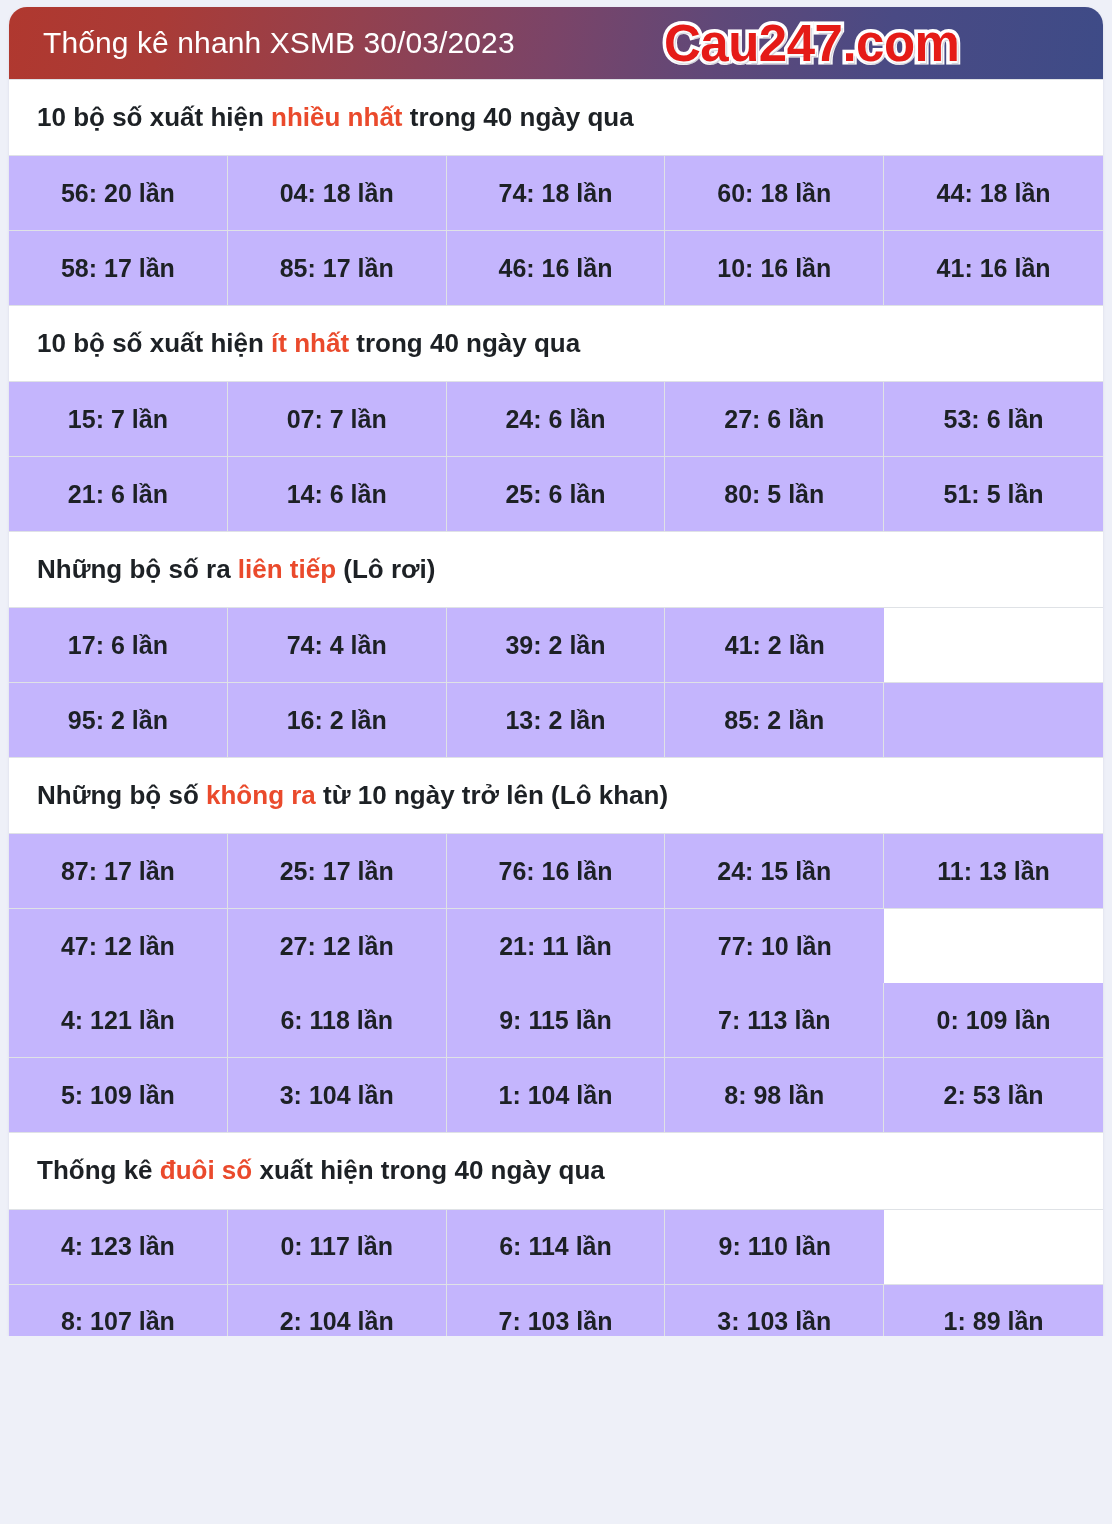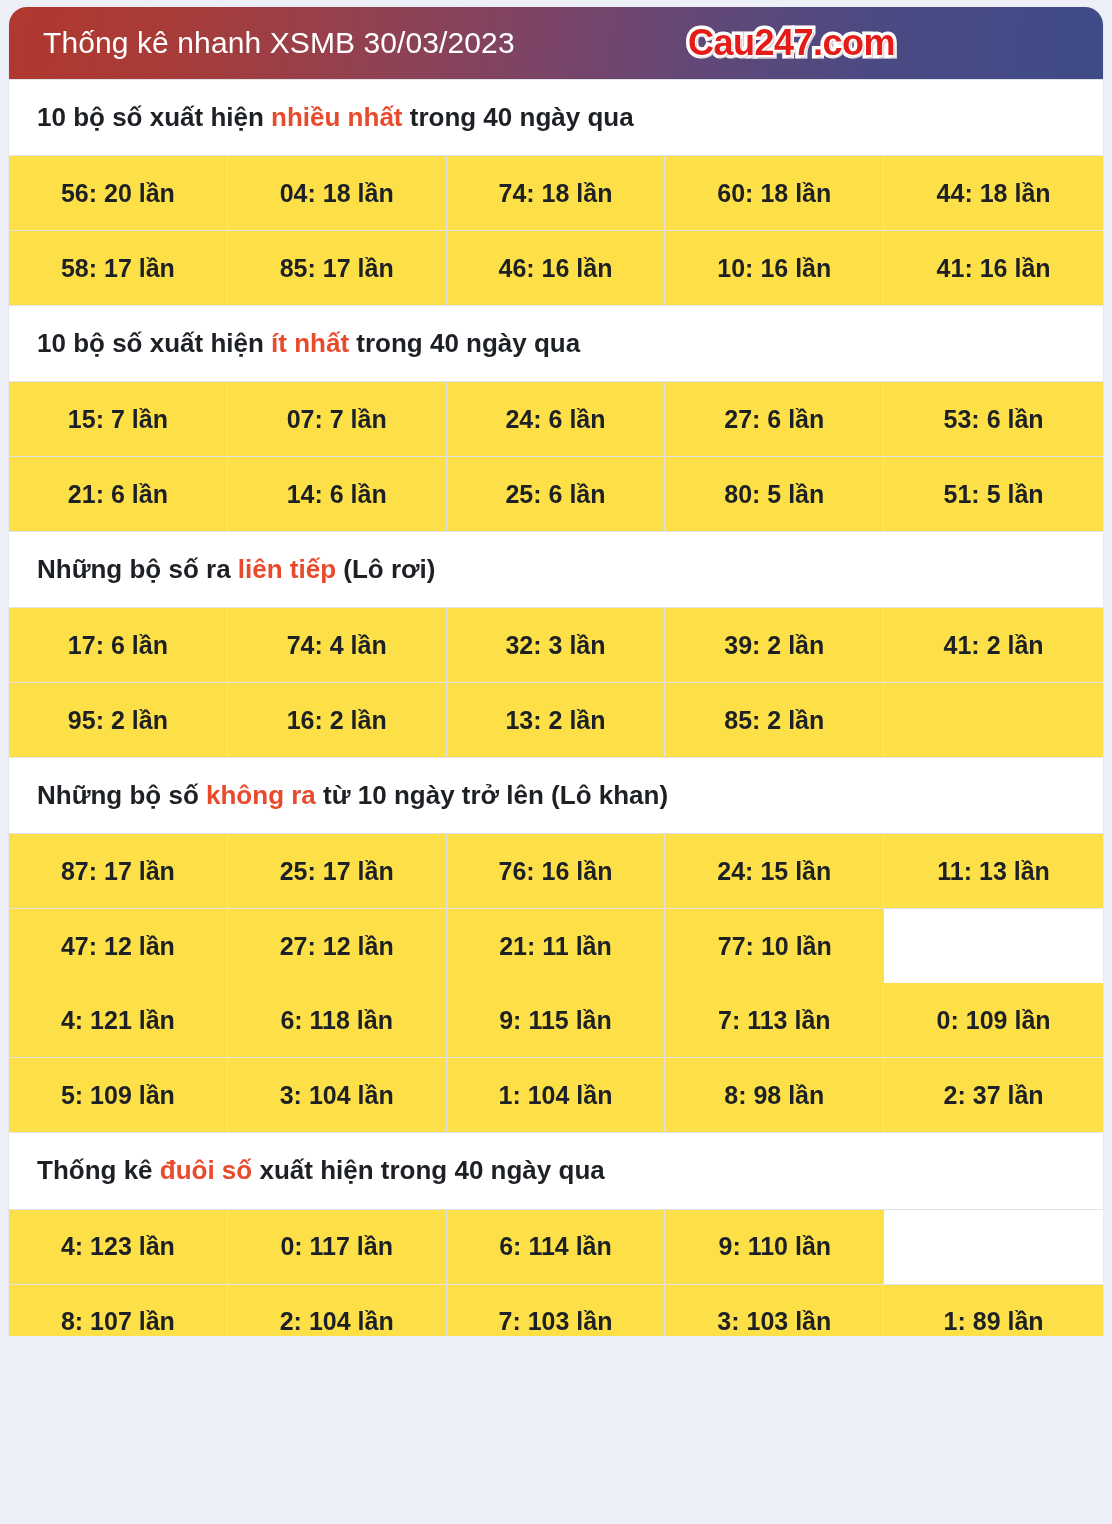--- a/index.html
+++ b/index.html
@@ -67,7 +67,7 @@
   }
 
   .logo {
-    font-size: 36px;
+    font-size: 51px;
     font-weight: 700;
     color: #e51b17;
     letter-spacing: -0.5px;
@@ -77,7 +77,6 @@
     text-shadow:
       1px 2px 0 rgba(255,255,255,.9),
       2px 3px 1px rgba(120,120,140,.35);
-    margin-left: 24px;
   }
 
   

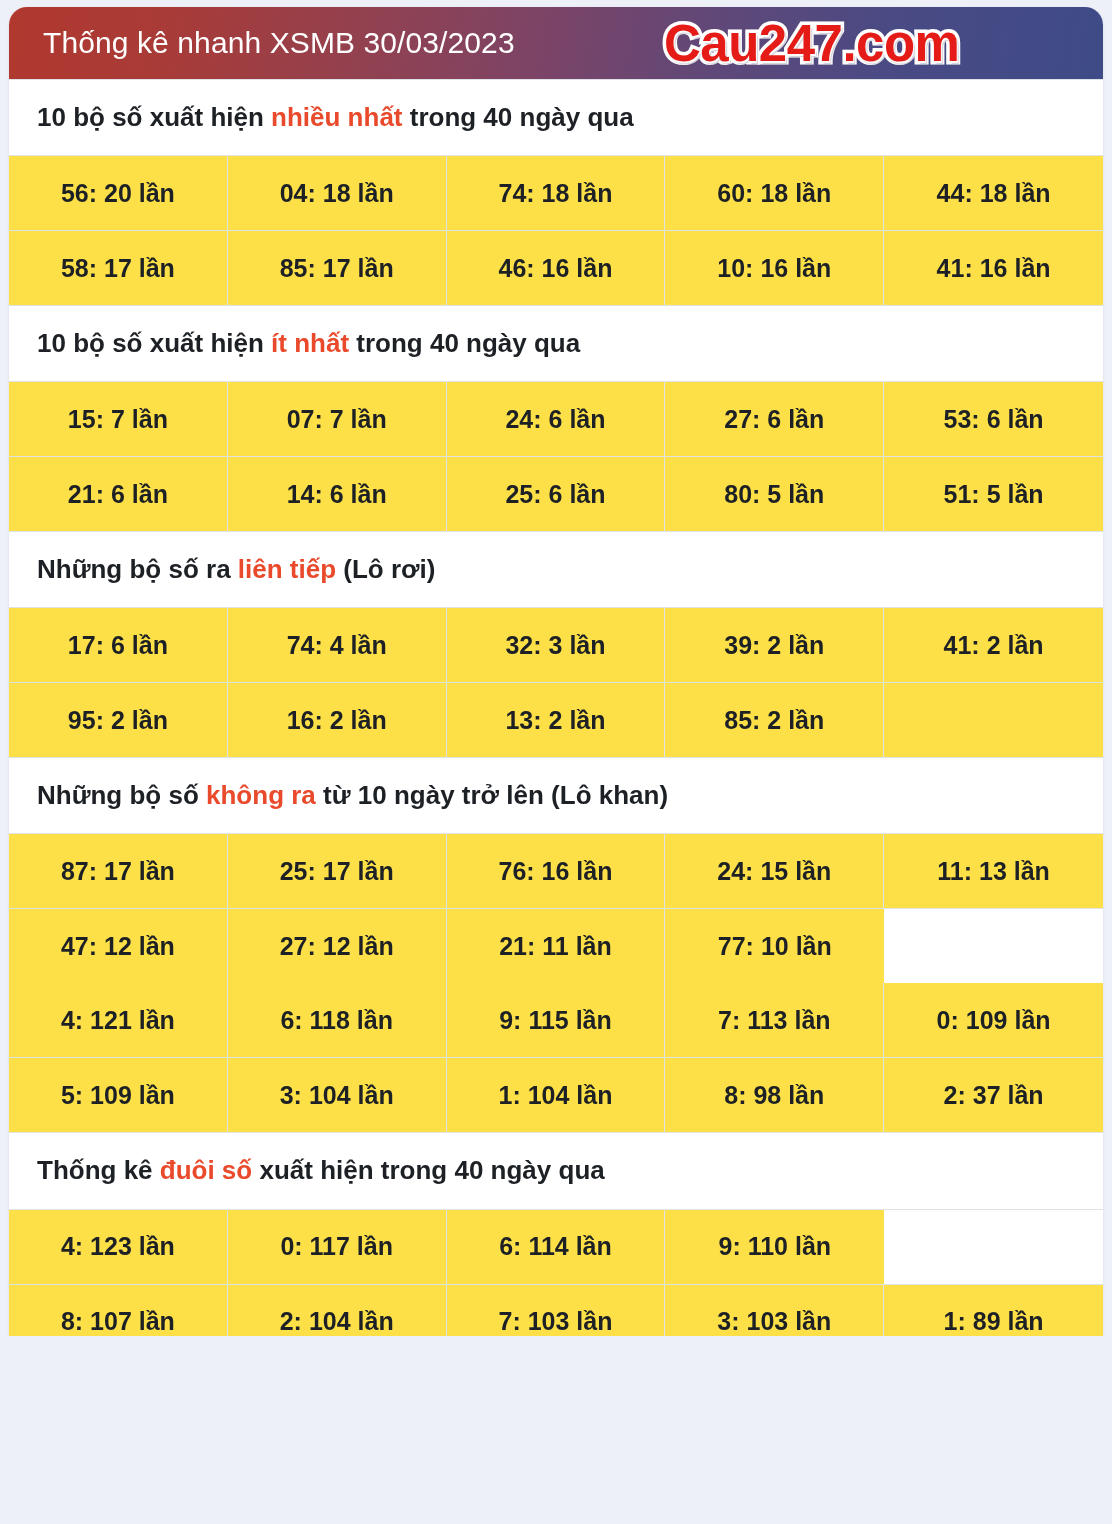--- a/index.html
+++ b/index.html
@@ -112,7 +112,7 @@
     font-weight: 700;
     color: #1d2125;
     border-right: 1px solid #dfe2e6;
-    background: #fde047;
+    background: #c4b5fd;
     white-space: nowrap;
   }
   .cell:last-child { border-right: none; }

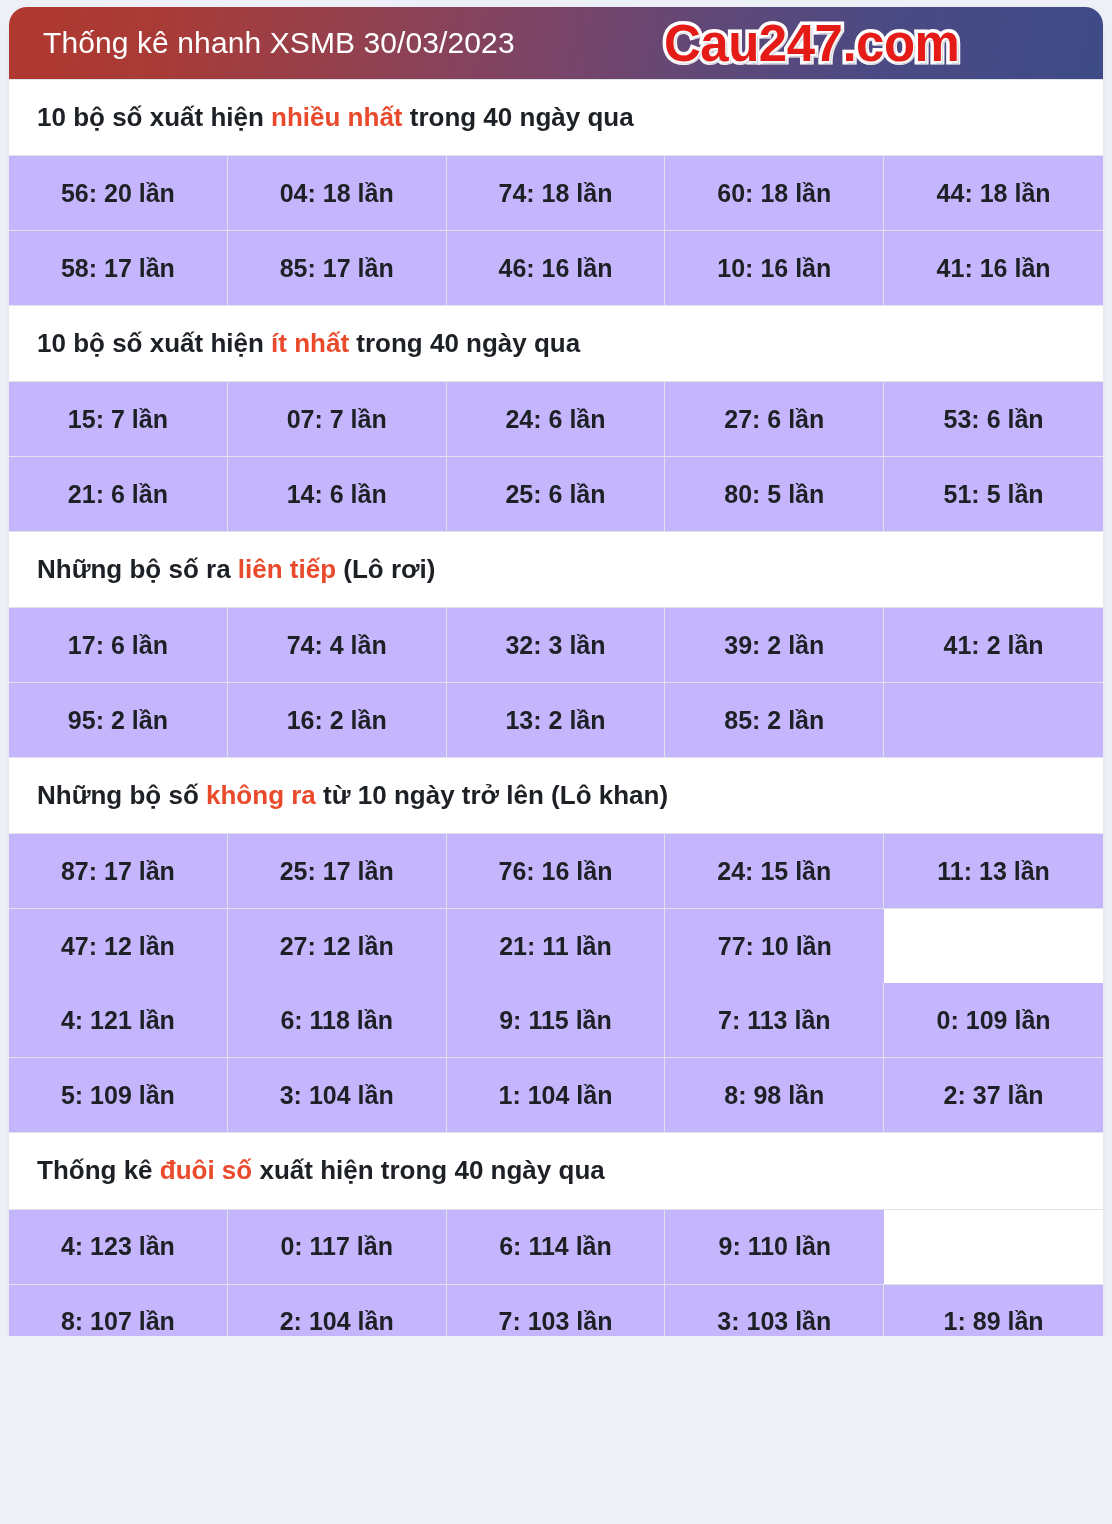--- a/index.html
+++ b/index.html
@@ -173,7 +173,6 @@
           <div class="grid-row">
             <div class="cell">17: 6 lần</div>
             <div class="cell">74: 4 lần</div>
-            <div class="cell">32: 3 lần</div>
             <div class="cell">39: 2 lần</div>
             <div class="cell">41: 2 lần</div>
           </div>

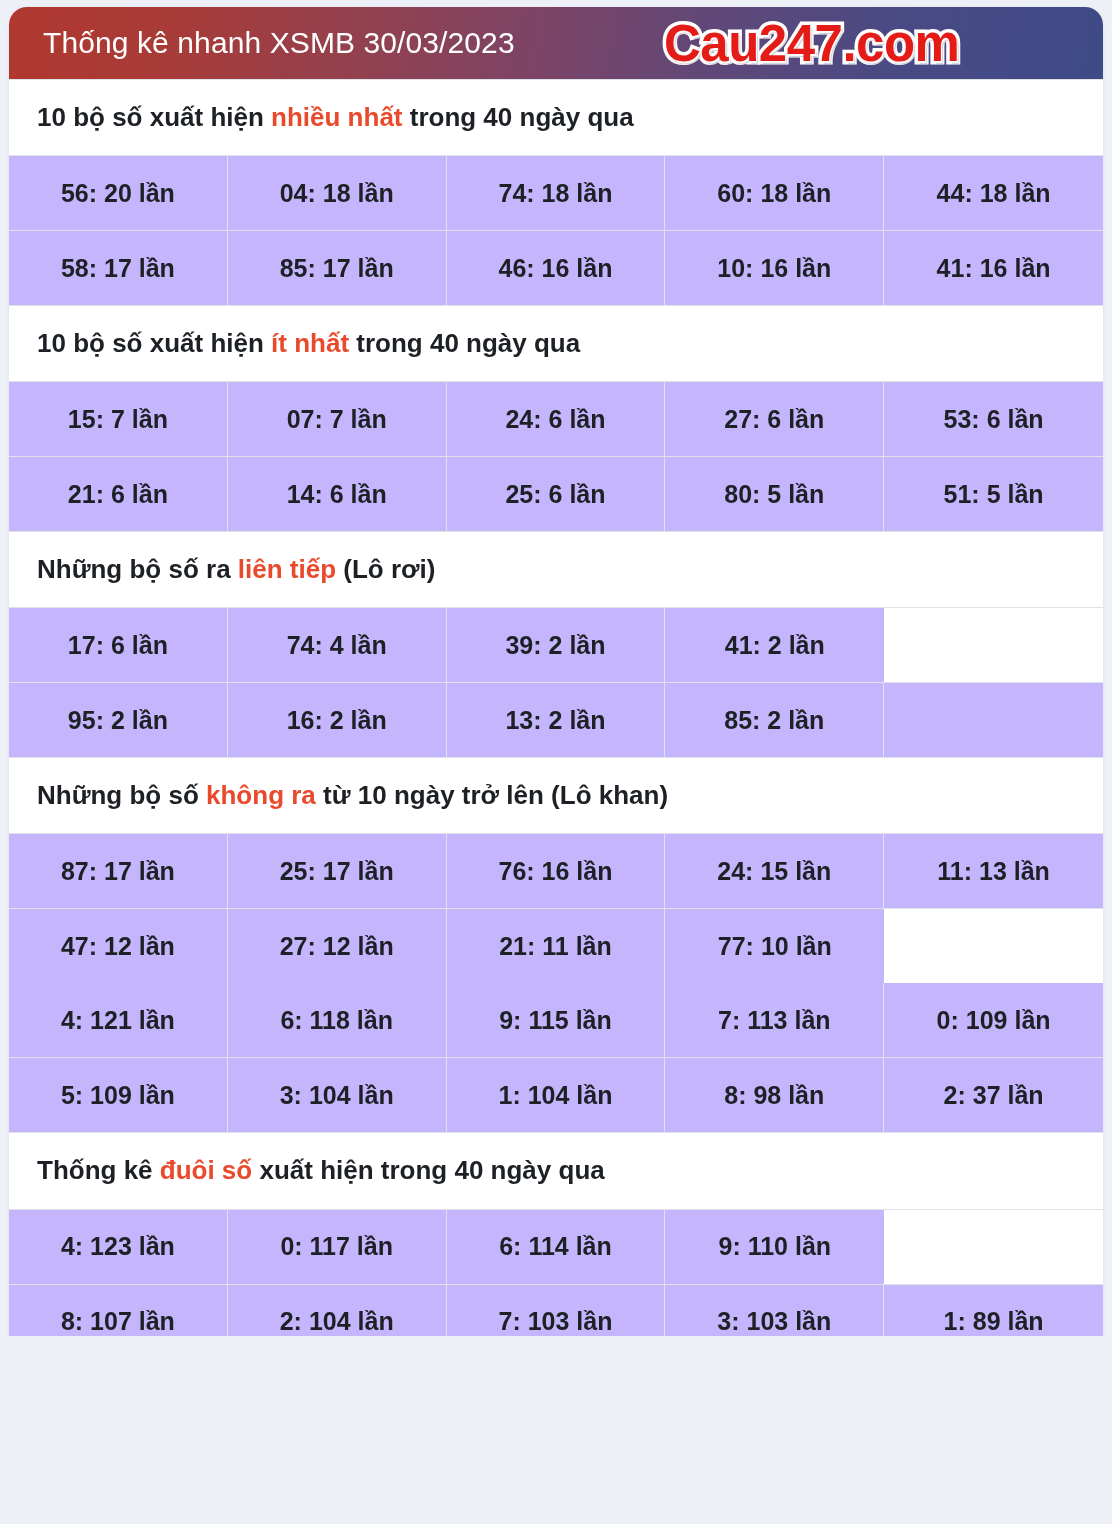--- a/index.html
+++ b/index.html
@@ -213,7 +213,7 @@
             <div class="cell">3: 104 lần</div>
             <div class="cell">1: 104 lần</div>
             <div class="cell">8: 98 lần</div>
-            <div class="cell">2: 37 lần</div>
+            <div class="cell">2: 53 lần</div>
           </div>
         </div>
         <div class="section-block">

